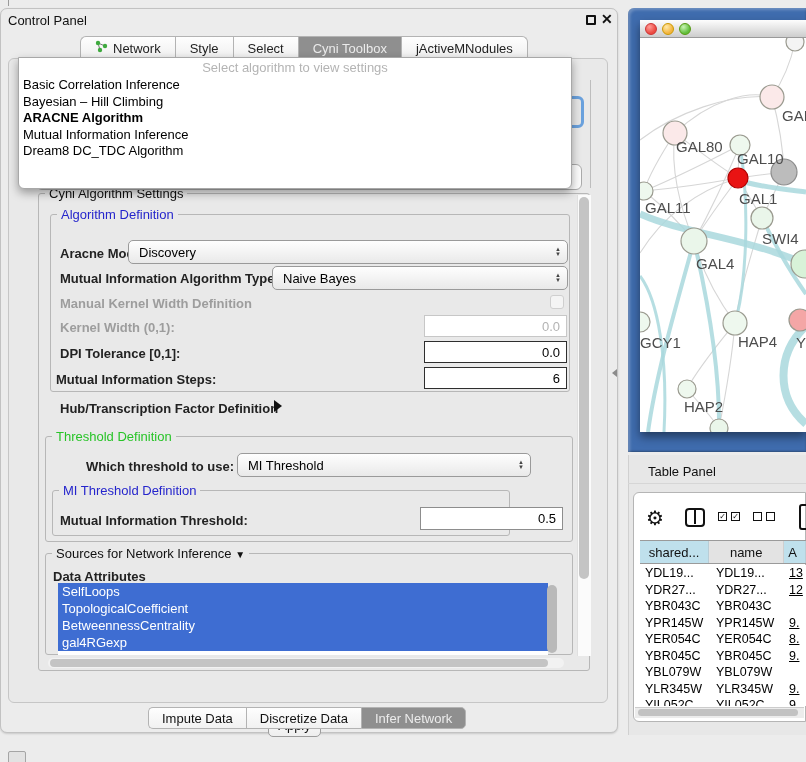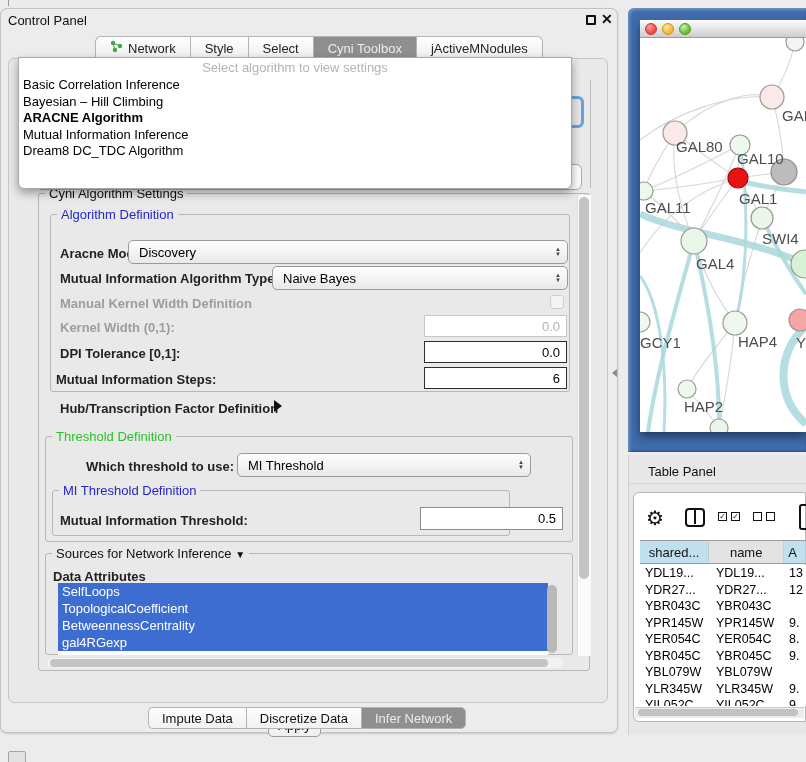--- a/index.html
+++ b/index.html
@@ -16,7 +16,7 @@
   .cp-inner { left:8px; top:58px; width:600px; height:645px; background:#e9e9e9; border:1px solid #c6c6c6; border-radius:6px; }
 
   
-  #top-tabs { left:95px; top:36px; height:23px; display:flex; z-index:40; }
+  #top-tabs { left:80px; top:36px; height:23px; display:flex; z-index:40; }
   .tab { height:23px; padding:0 14px; display:flex; align-items:center; gap:5px; font-size:13px; color:#222;
          background:linear-gradient(#fefefe,#efefef); border:1px solid #b3b3b3; border-bottom:none; border-right:none; }
   .tab:first-child { border-top-left-radius:6px; }

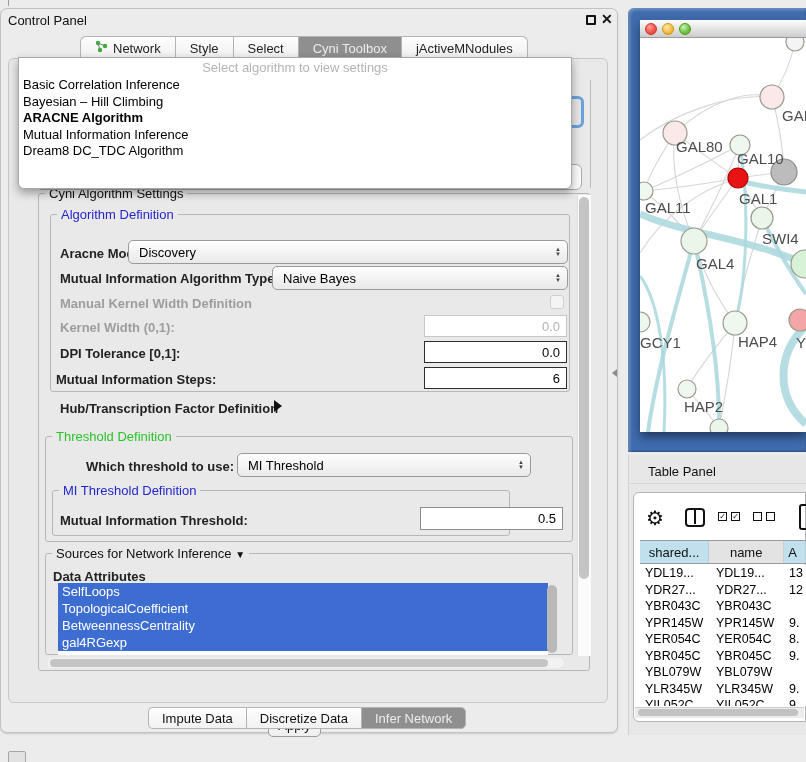--- a/index.html
+++ b/index.html
@@ -105,7 +105,7 @@
   .td { font-size:12.5px; color:#000; line-height:16.5px; white-space:nowrap; overflow:hidden; }
   .td.c0 { width:70px; padding-left:5px; }
   .td.c1 { width:76px; padding-left:6px; }
-  .td.c2 { width:20px; padding-left:3px; }
+  .td.c2 { width:20px; padding-left:3px;text-decoration:underline; }
   .tp-hscroll-track { left:635px; top:707px; width:169px; height:11px; background:#ececec; border-top:1px solid #ccc; }
   .tp-hscroll-thumb { left:638px; top:709px; width:160px; height:7px; background:#c2c2c2; border-radius:4px; }
 

